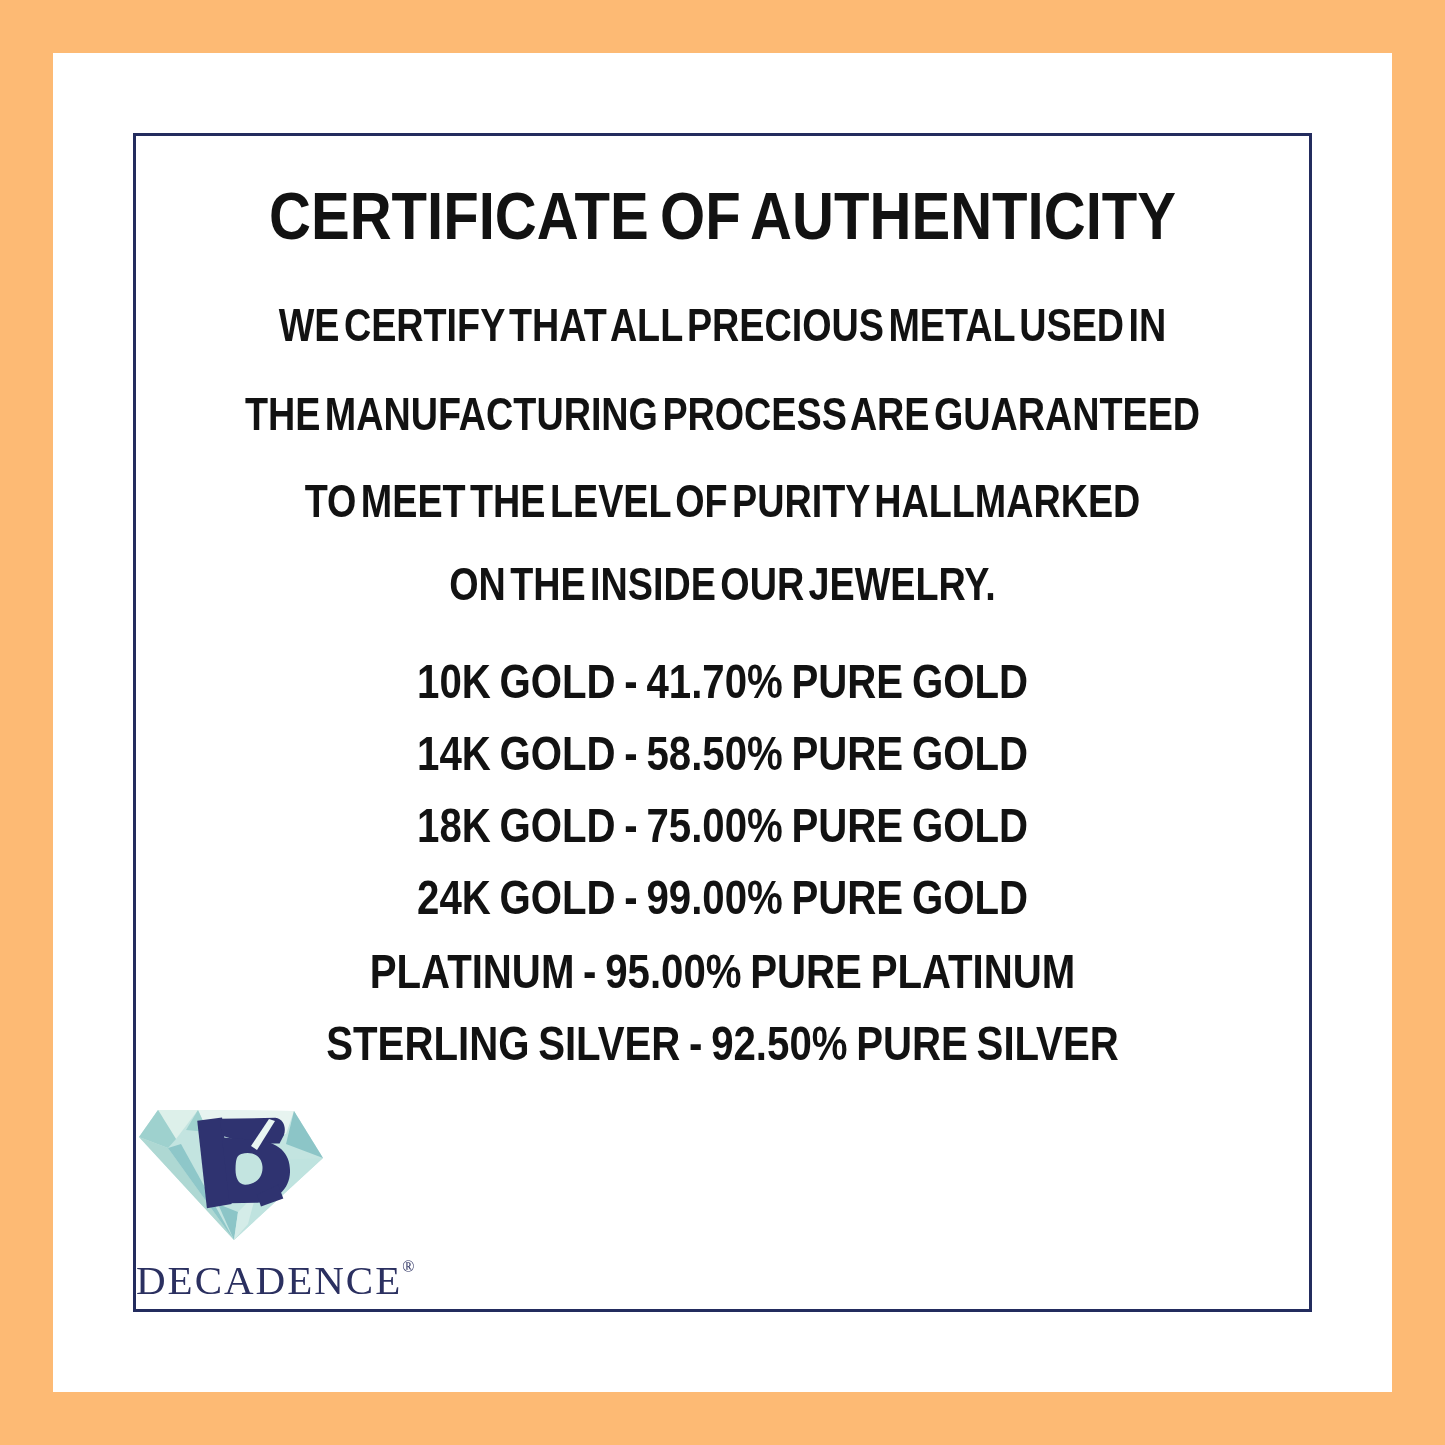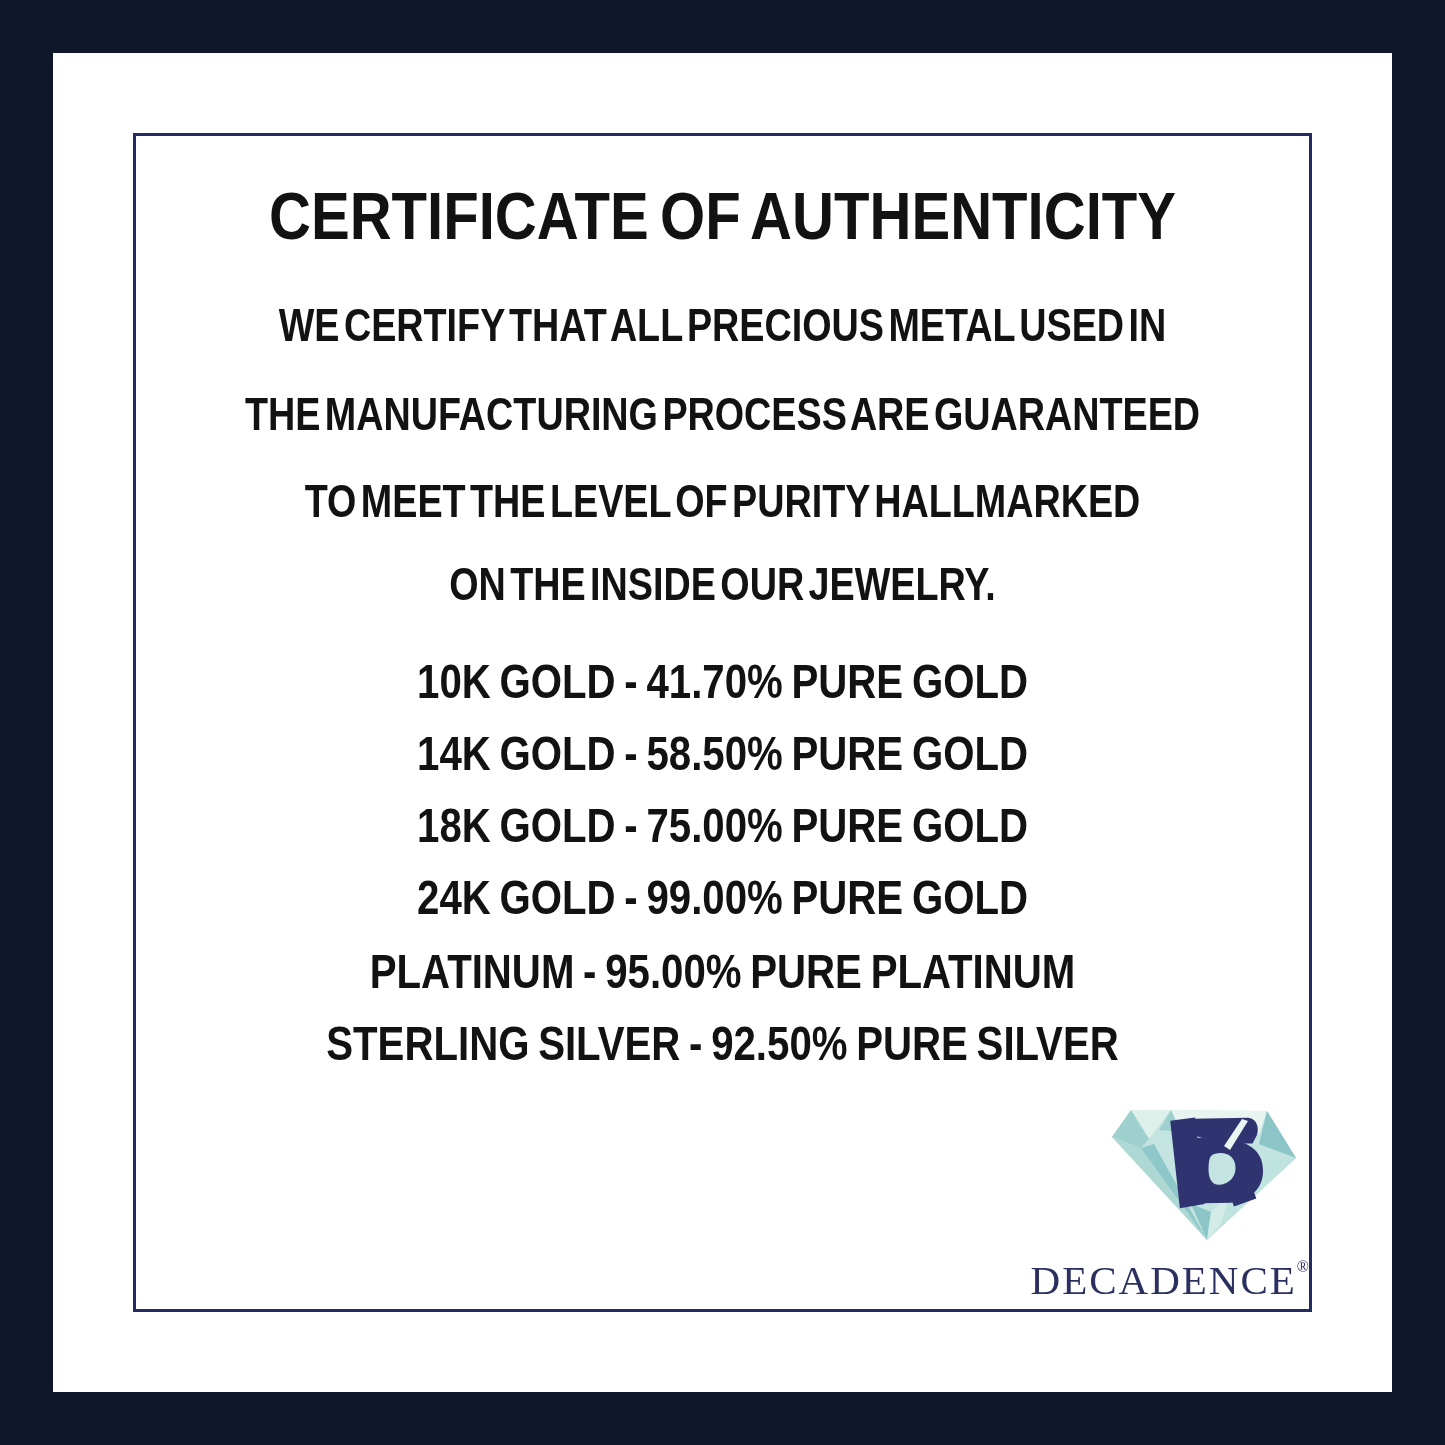--- a/index.html
+++ b/index.html
@@ -15,7 +15,7 @@
     position: relative;
     width: 1445px;
     height: 1445px;
-    background: #0f172a;
+    background: #fdba74;
   }
   .sheet {
     position: absolute;

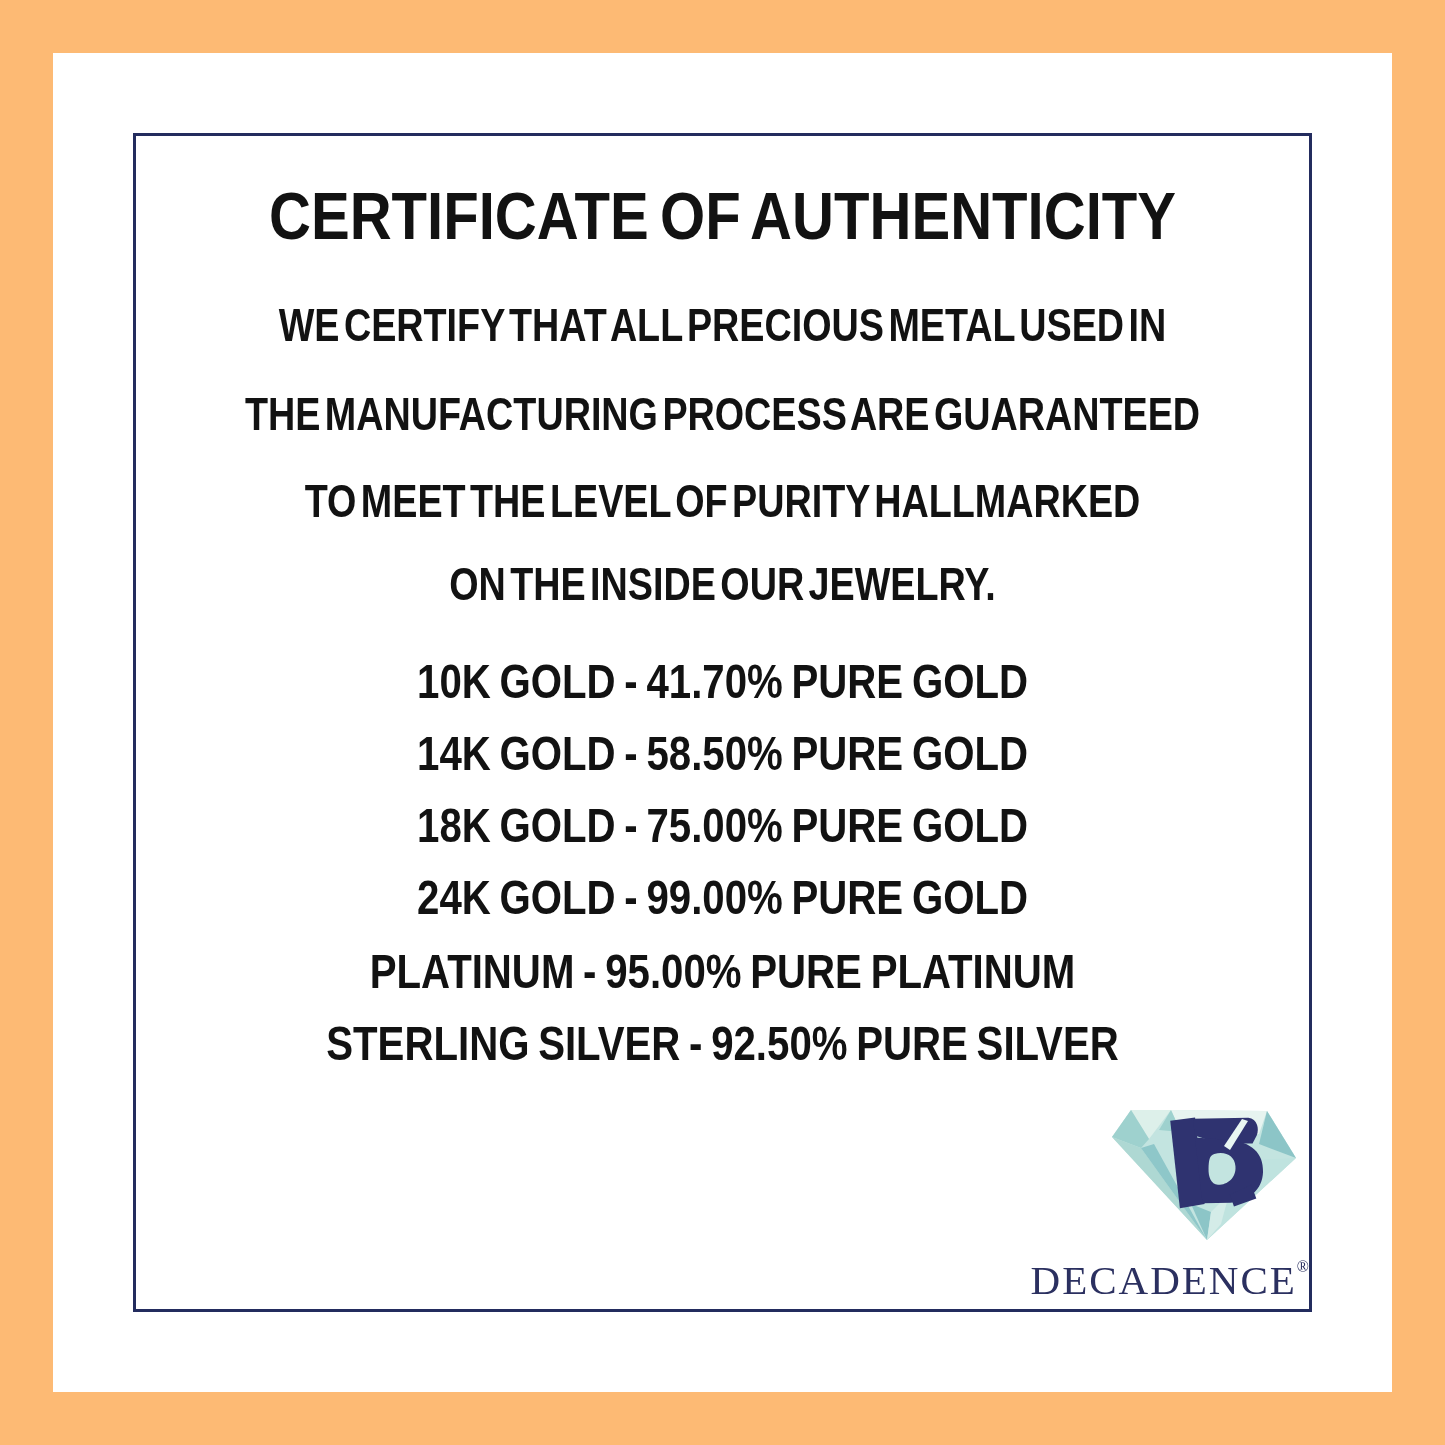--- a/index.html
+++ b/index.html
@@ -75,7 +75,7 @@
     top: 956px;
     display: flex;
     flex-direction: column;
-    align-items: flex-end;
+    align-items: flex-start;
   }
   .logo svg { display: block; }
   .brand {

